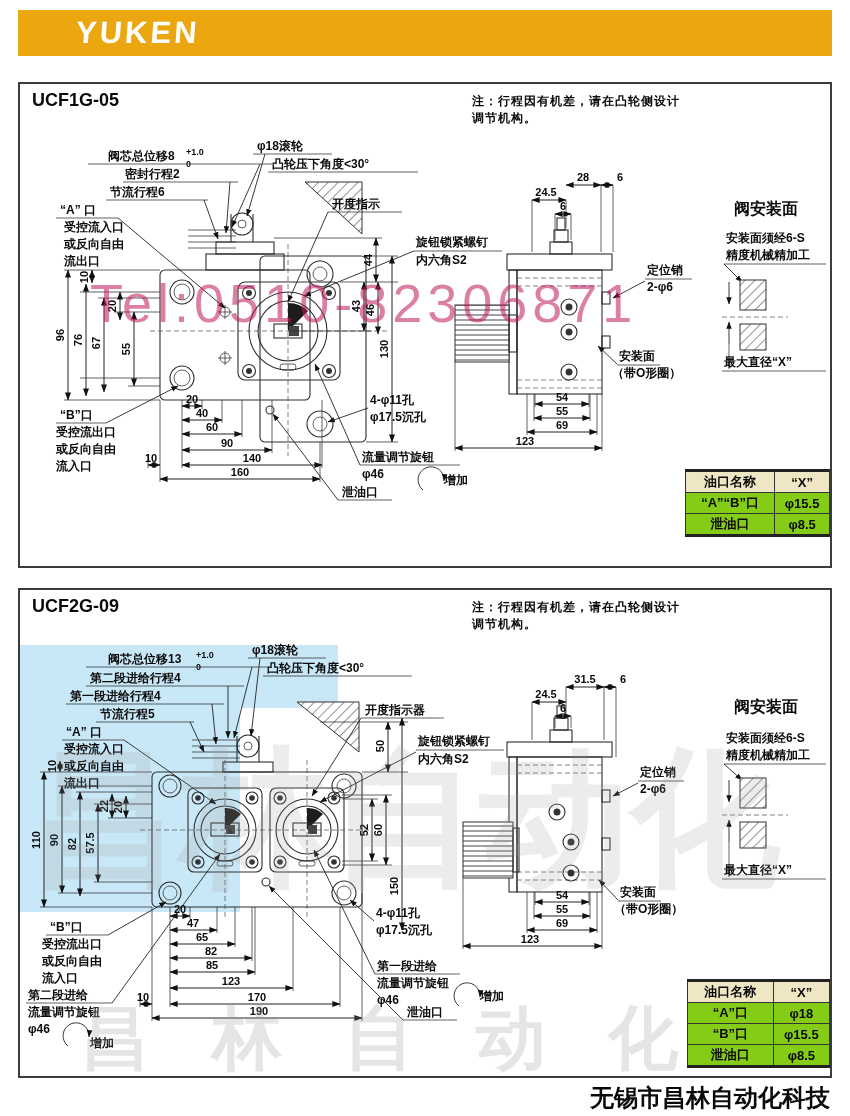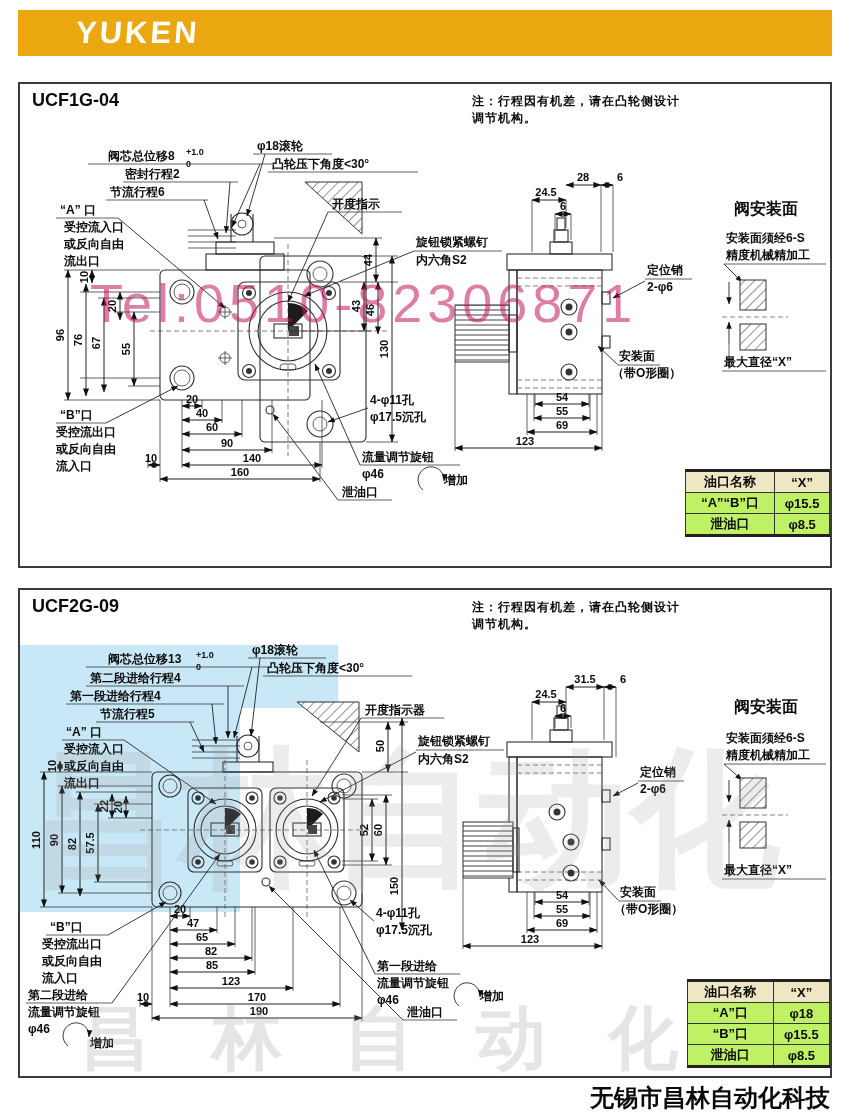--- a/index.html
+++ b/index.html
@@ -54,7 +54,7 @@
   </div>
 
   <div class="sec" id="sec1">
-    <div class="mtitle">UCF1G-04</div>
+    <div class="mtitle">UCF1G-05</div>
     <div class="note">
       <span>注：行程因有机差，请在凸轮侧设计</span><br>
       <span class="ind">调节机构。</span>

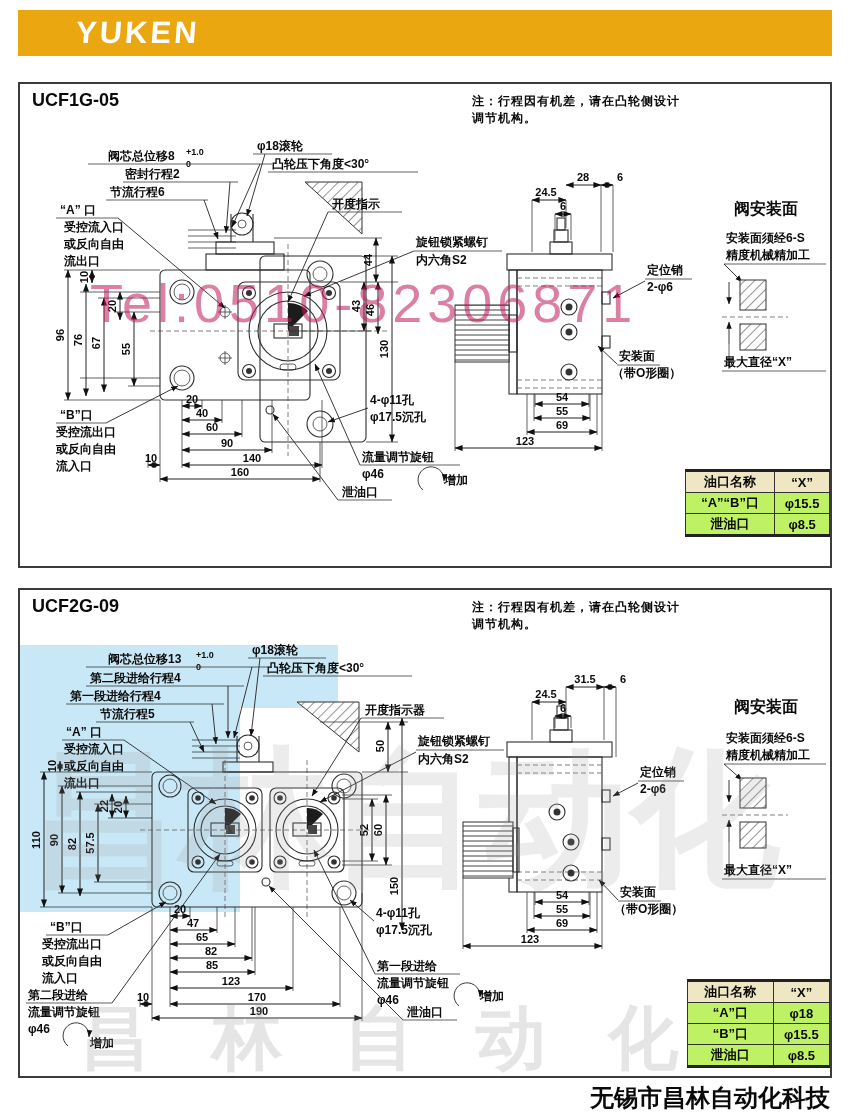--- a/index.html
+++ b/index.html
@@ -25,7 +25,7 @@
   .wm-gray-row{color:#9a9a9a;opacity:.25;font-size:70px;font-weight:bold;letter-spacing:62px;
                left:60px;top:402px;}
   .ptable{position:absolute;border-collapse:collapse;font-size:13px;font-weight:bold;z-index:4;
-          border-top:3px solid #222;border-bottom:3px solid #222;background:#bef264;}
+          border-top:3px solid #222;border-bottom:3px solid #222;background:#84cc16;}
   .ptable td{border:1px solid #333;padding:0 5px;text-align:center;height:20px;}
   .ptable td:first-child{width:92px;} .ptable td:last-child{width:50px;}
   .ptable tr.hd td{background:#efe7c3;}

